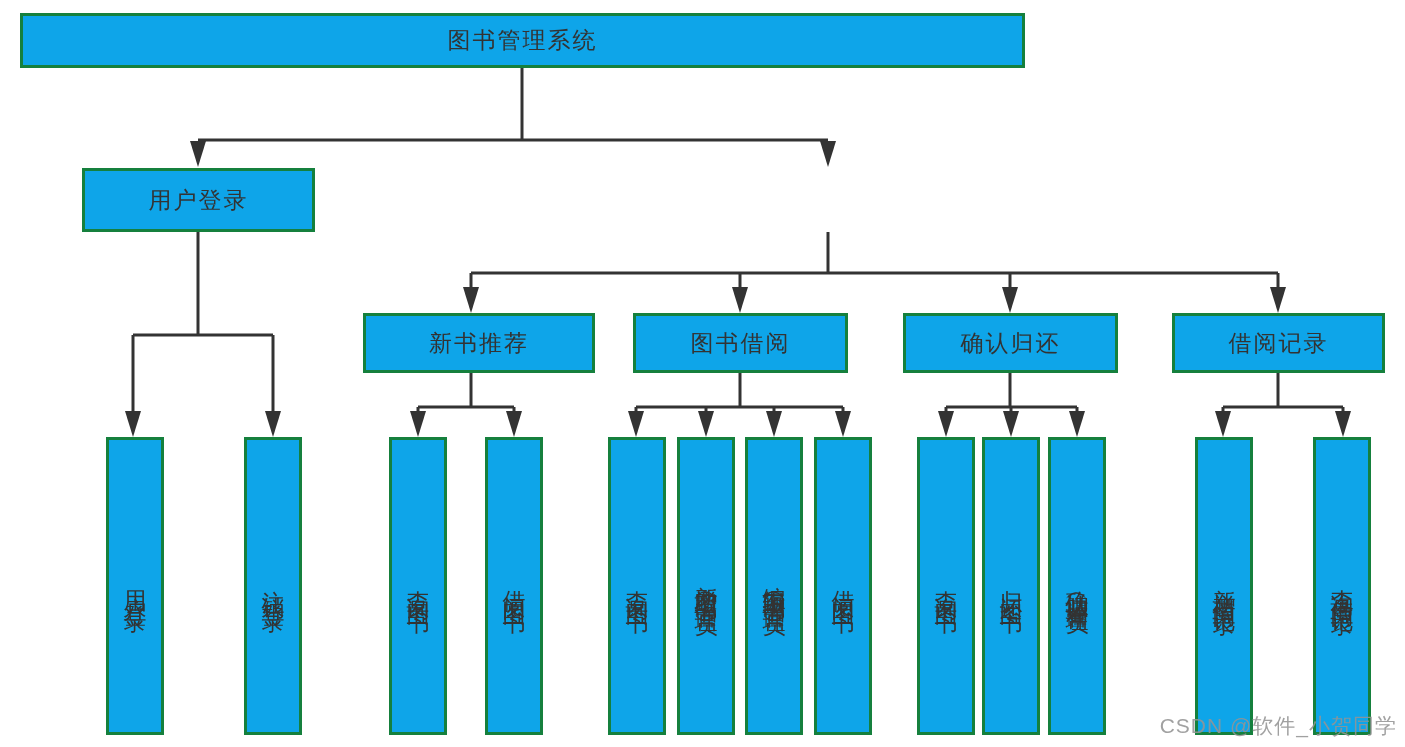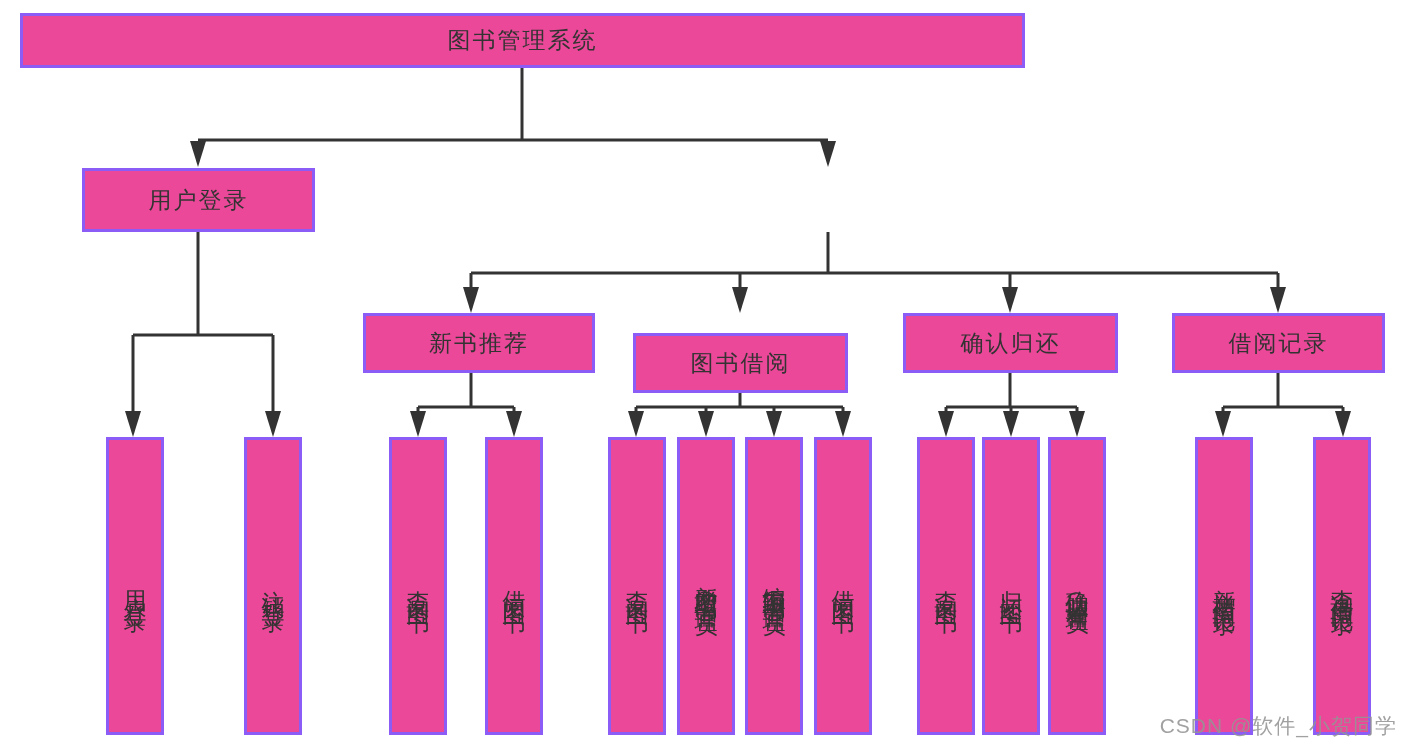--- a/index.html
+++ b/index.html
@@ -26,8 +26,8 @@
   .node {
     position: absolute;
     box-sizing: border-box;
-    border: 3px solid #8b5cf6;
-    background: #ec4899;
+    border: 3px solid #15803d;
+    background: #0ea5e9;
     display: flex;
     align-items: center;
     justify-content: center;

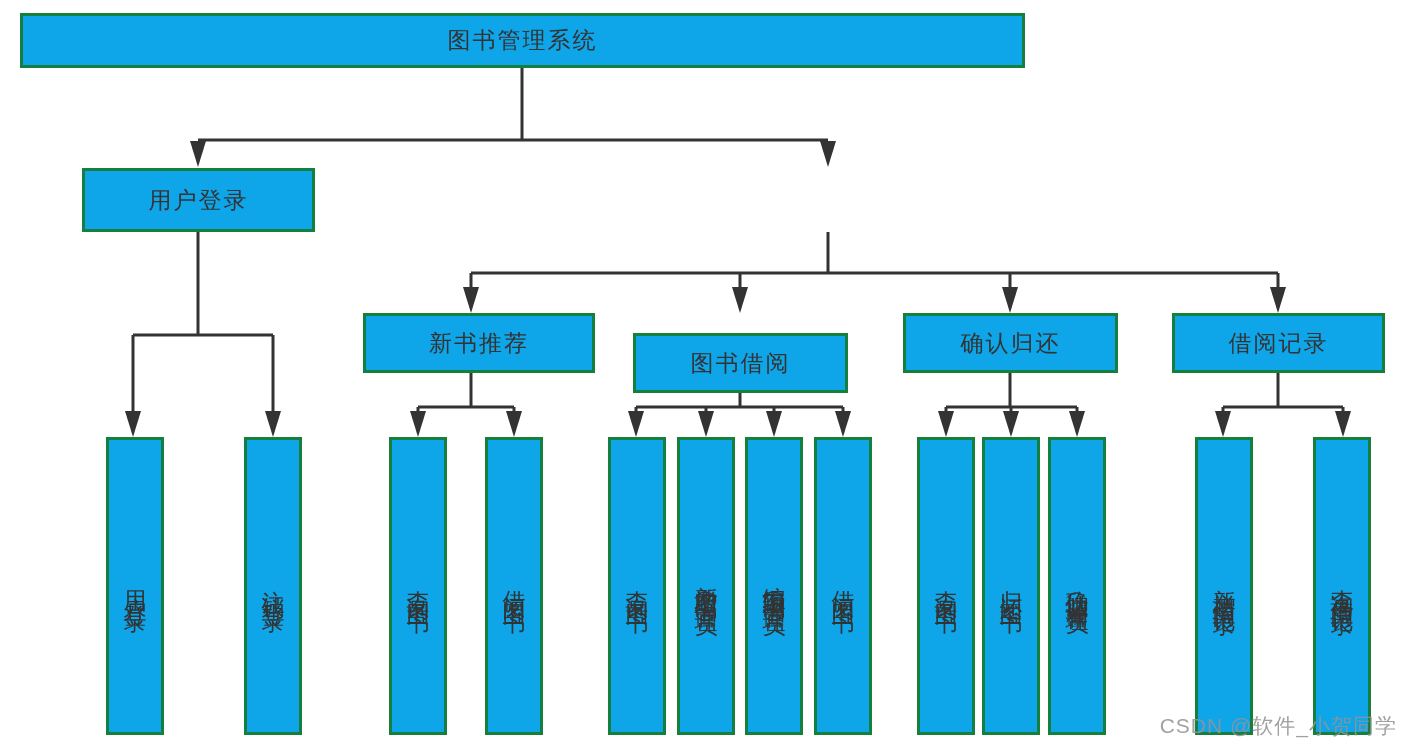--- a/index.html
+++ b/index.html
@@ -152,7 +152,7 @@
   <div class="node h-node" style="left:363px; top:313px; width:232px; height:60px;">
     <span>新书推荐</span>
   </div>
-  <div class="node h-node" style="left:633px; top:313px; width:215px; height:60px;margin-top:20px;">
+  <div class="node h-node" style="left:633px; top:313px; width:215px; height:60px;">
     <span>图书借阅</span>
   </div>
   <div class="node h-node" style="left:903px; top:313px; width:215px; height:60px;">

